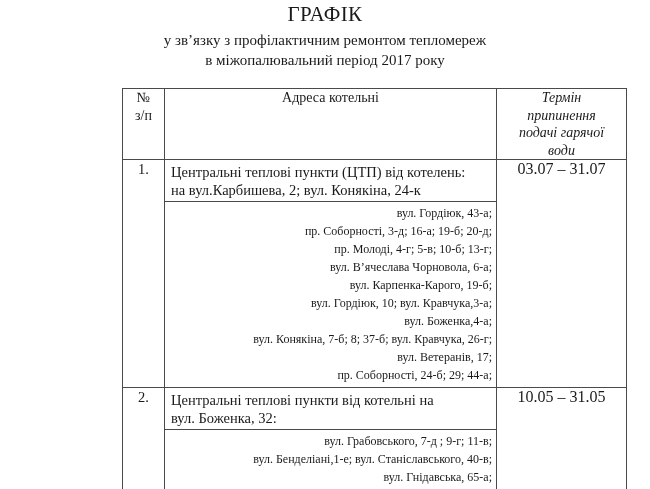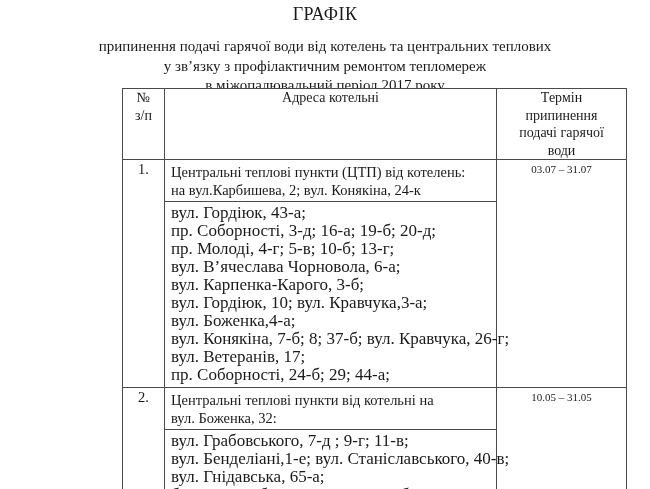--- a/index.html
+++ b/index.html
@@ -31,10 +31,10 @@
     text-align: center;
   }
   .doc-title {
-    font-size: 18px;
+    font-size: 21px;
     line-height: 20px;
     letter-spacing: 0.4px;
-    margin: 0 0 13px 0;
+    margin: 0 0 7px 0;
     font-weight: 400;
   }
   .subtitle-lines {

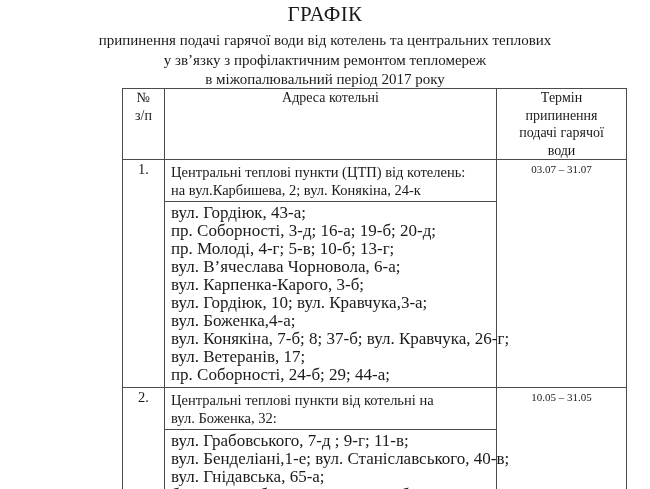--- a/index.html
+++ b/index.html
@@ -143,7 +143,6 @@
   <div class="title-block">
     <div class="doc-title">ГРАФІК</div>
     <div class="subtitle-lines">
-      <div class="subtitle-line">припинення подачі гарячої води від котелень та центральних теплових</div>
       <div class="subtitle-line">у зв’язку з профілактичним ремонтом тепломереж</div>
       <div class="subtitle-line">в міжопалювальний період 2017 року</div>
     </div>

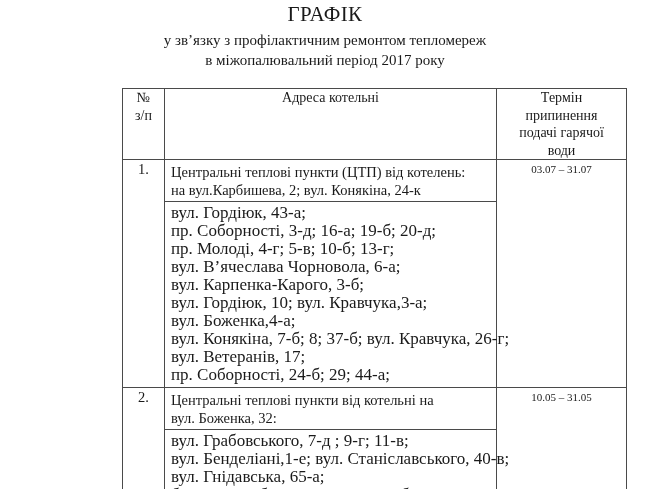--- a/index.html
+++ b/index.html
@@ -91,6 +91,7 @@
   .th-term {
     vertical-align: top;
     padding: 4px 3px 3px 3px;
+    font-style: italic;
   }
   .th-term div { white-space: nowrap; }
 

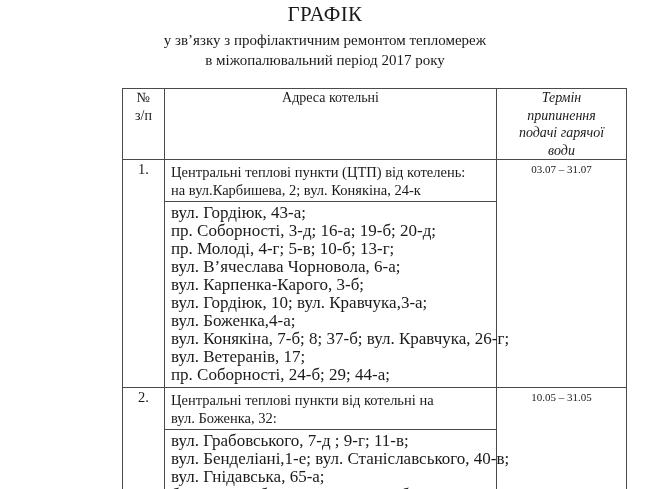--- a/index.html
+++ b/index.html
@@ -109,7 +109,7 @@
   .td-term {
     text-align: center;
     vertical-align: middle;
-    font-size: 11px;
+    font-size: 16px;
     line-height: 18px;
     padding: 4px;
     white-space: nowrap;

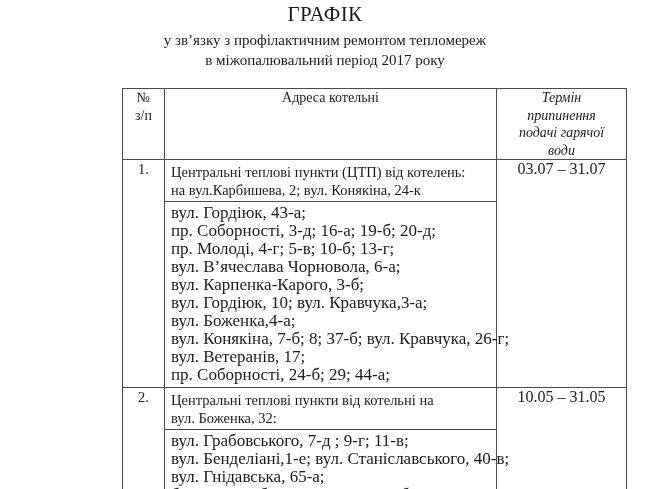--- a/index.html
+++ b/index.html
@@ -131,9 +131,10 @@
     padding: 2px 4px 3px 6px;
   }
   .addr-list .line {
-    font-size: 17px;
-    line-height: 18px;
-    white-space: nowrap;
+    font-size: 12px;
+    line-height: 18px;
+    white-space: nowrap;
+    text-align: right;
   }
 </style>
 </head>

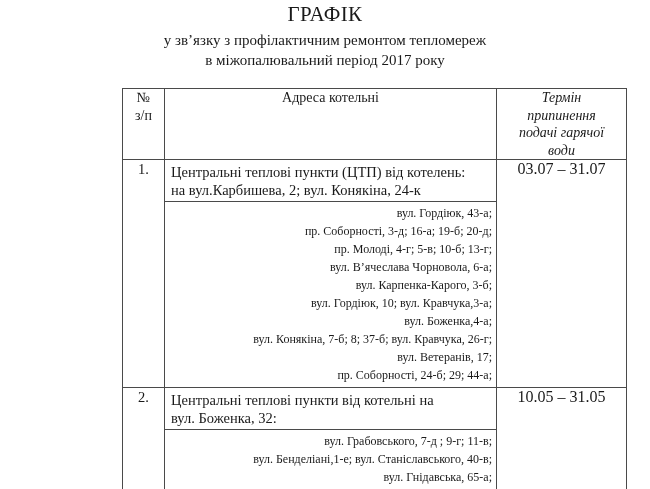--- a/index.html
+++ b/index.html
@@ -186,7 +186,7 @@
               <div class="line">пр. Соборності, 3-д; 16-а; 19-б; 20-д;</div>
               <div class="line">пр. Молоді, 4-г; 5-в; 10-б; 13-г;</div>
               <div class="line">вул. В’ячеслава Чорновола, 6-а;</div>
-              <div class="line">вул. Карпенка-Карого, 3-б;</div>
+              <div class="line">вул. Карпенка-Карого, 19-б;</div>
               <div class="line">вул. Гордіюк, 10;  вул. Кравчука,3-а;</div>
               <div class="line">вул. Боженка,4-а;</div>
               <div class="line">вул. Конякіна, 7-б; 8; 37-б; вул. Кравчука, 26-г;</div>

